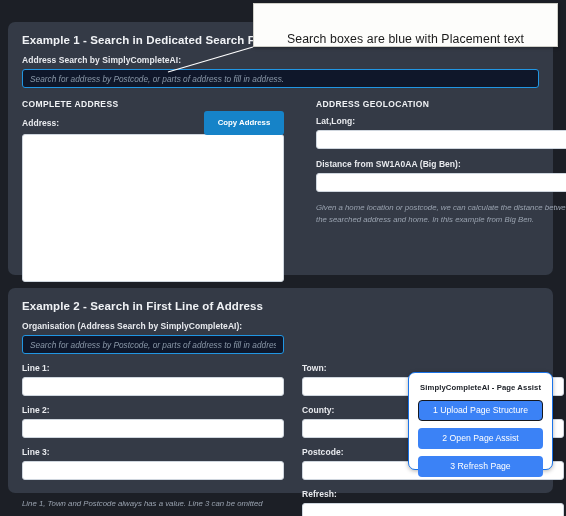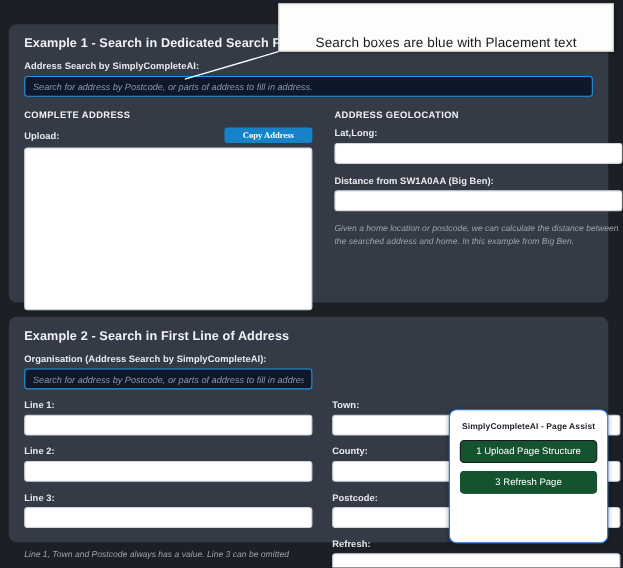--- a/index.html
+++ b/index.html
@@ -118,7 +118,7 @@
   
   .cols {
     display: flex;
-    gap: 20px;
+    gap: 32px;
     margin-top: 11px;
   }
   .col-left { width: 262px; flex: none; }

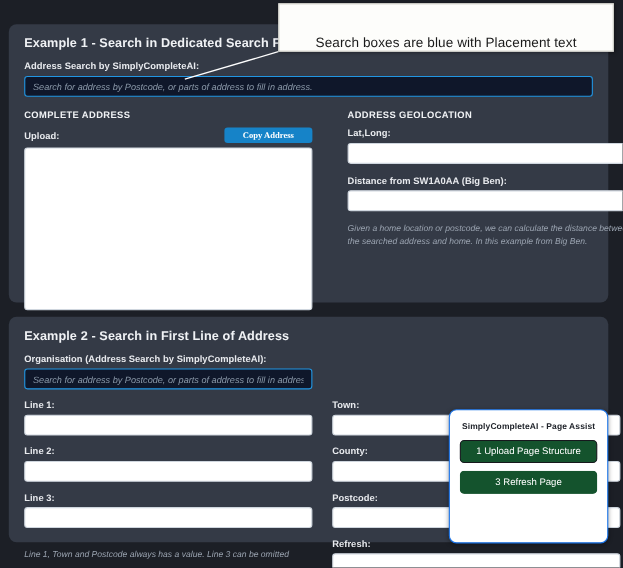--- a/index.html
+++ b/index.html
@@ -257,7 +257,7 @@
       <div class="col-left">
         <span class="section-head">COMPLETE ADDRESS</span>
         <div class="addr-row">
-          <label class="label">Upload:</label>
+          <label class="label">Address:</label>
           <button class="copy-btn">Copy Address</button>
         </div>
         <textarea class="address-area" style=""></textarea>

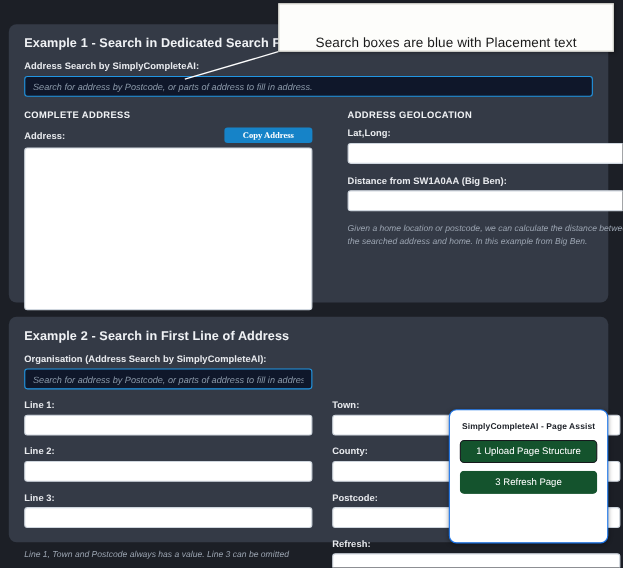--- a/index.html
+++ b/index.html
@@ -138,11 +138,11 @@
     border: none;
     border-radius: 3px;
     color: #ffffff;
-    font-family: Liberation Serif, serif;
+    font-family: Liberation Sans, sans-serif;
     font-size: 7.8px;
     font-weight: 600;
     width: 80px;
-    height: 14px;
+    height: 24px;
     line-height: 14px;
     padding: 0;
     cursor: pointer;

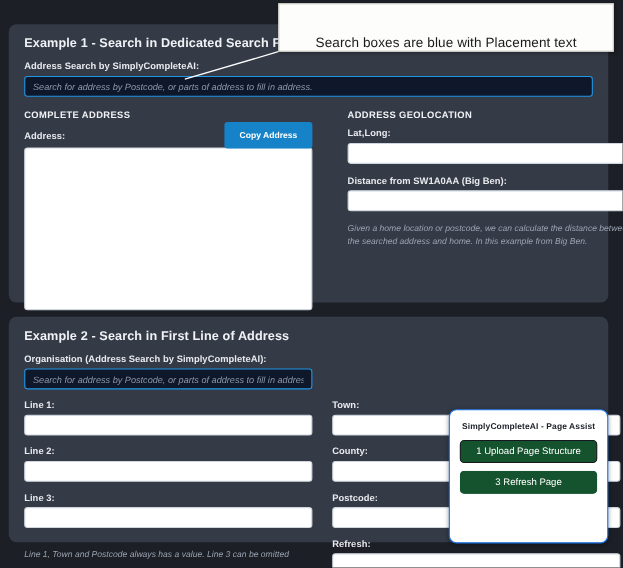--- a/index.html
+++ b/index.html
@@ -201,7 +201,7 @@
     left: 408px;
     top: 372px;
     width: 145px;
-    height: 122px;
+    height: 98px;
     background: #ffffff;
     border: 1.6px solid #1a73e8;
     border-radius: 7px;

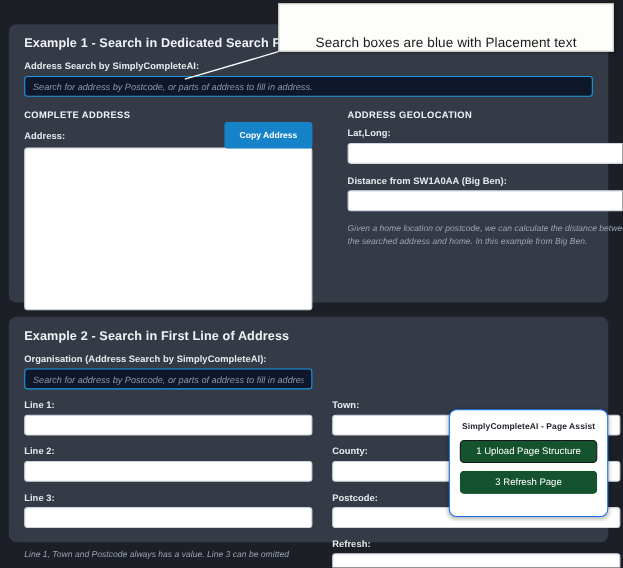--- a/index.html
+++ b/index.html
@@ -222,7 +222,7 @@
     display: block;
     width: 100%;
     height: 21px;
-    background: #14532d;
+    background: #3b82f6;
     color: #ffffff;
     border: 1px solid transparent;
     border-radius: 4px;

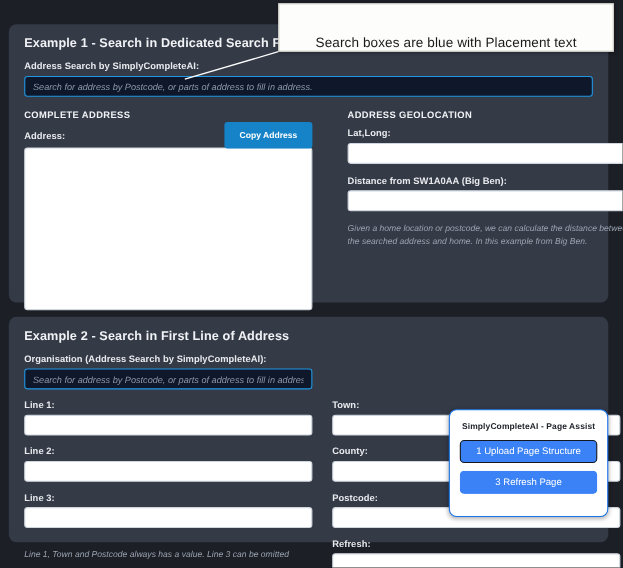--- a/index.html
+++ b/index.html
@@ -342,6 +342,7 @@
   <div class="page-assist">
     <div class="pa-title">SimplyCompleteAI - Page Assist</div>
     <button class="pa-btn focused">1 Upload Page Structure</button>
+    <button class="pa-btn">2 Open Page Assist</button>
     <button class="pa-btn">3 Refresh Page</button>
   </div>
 

